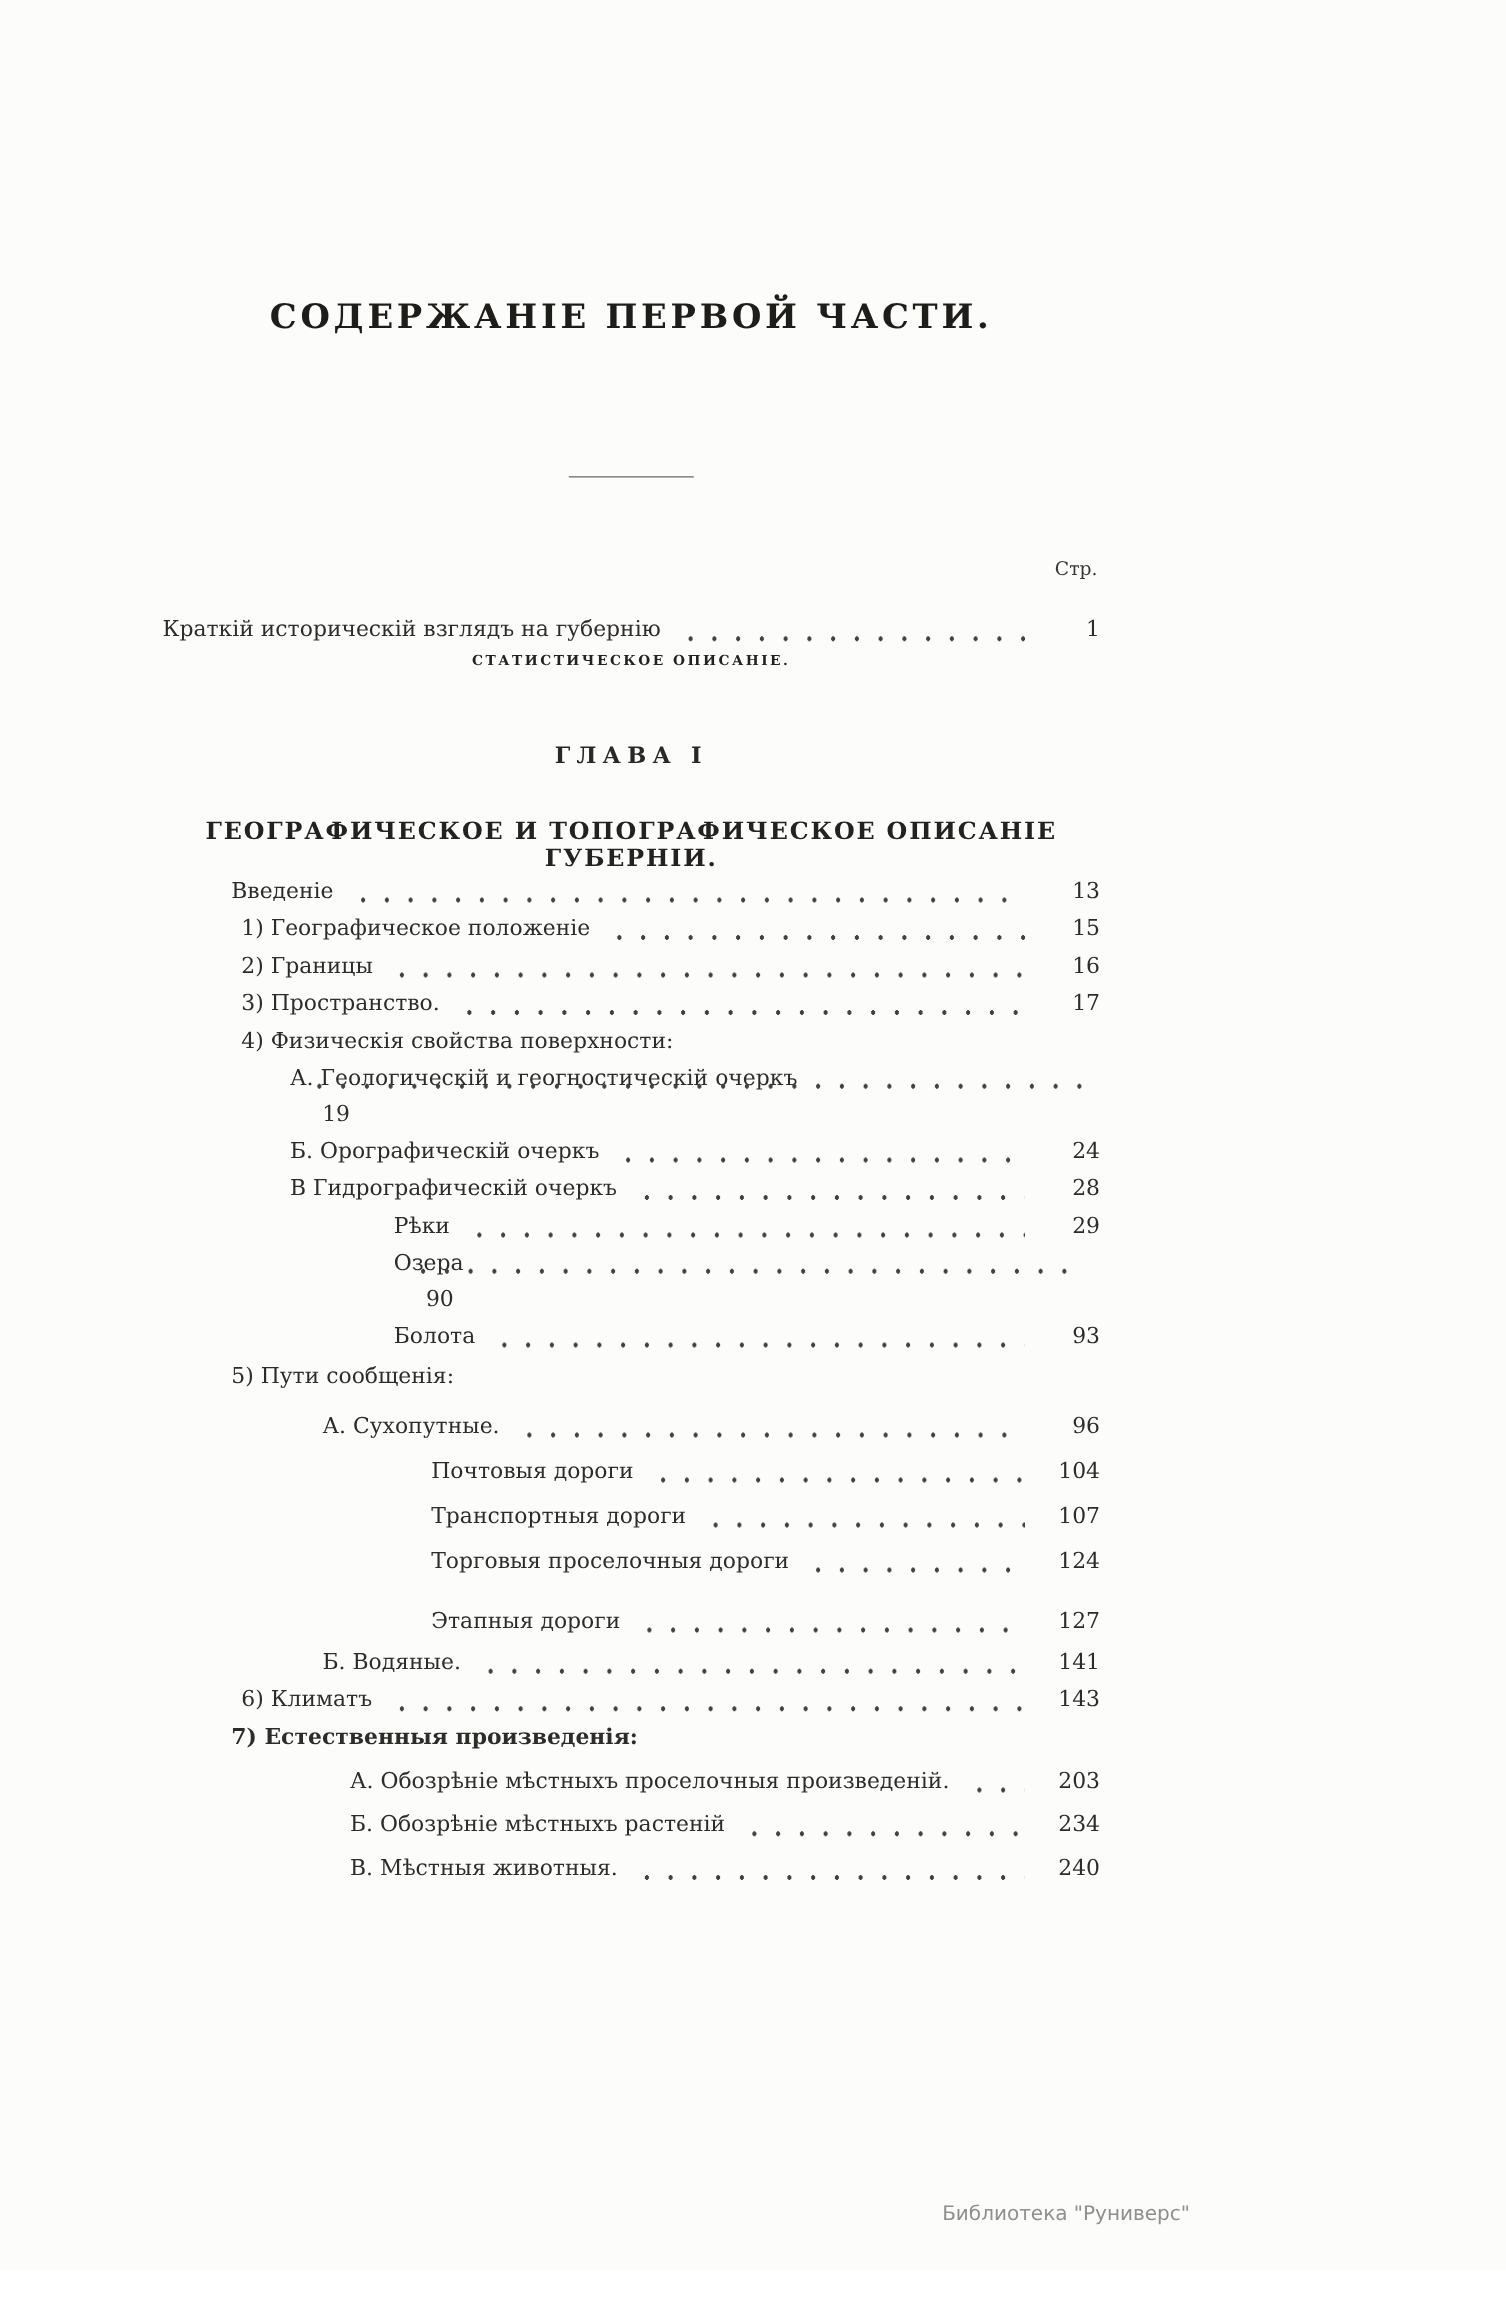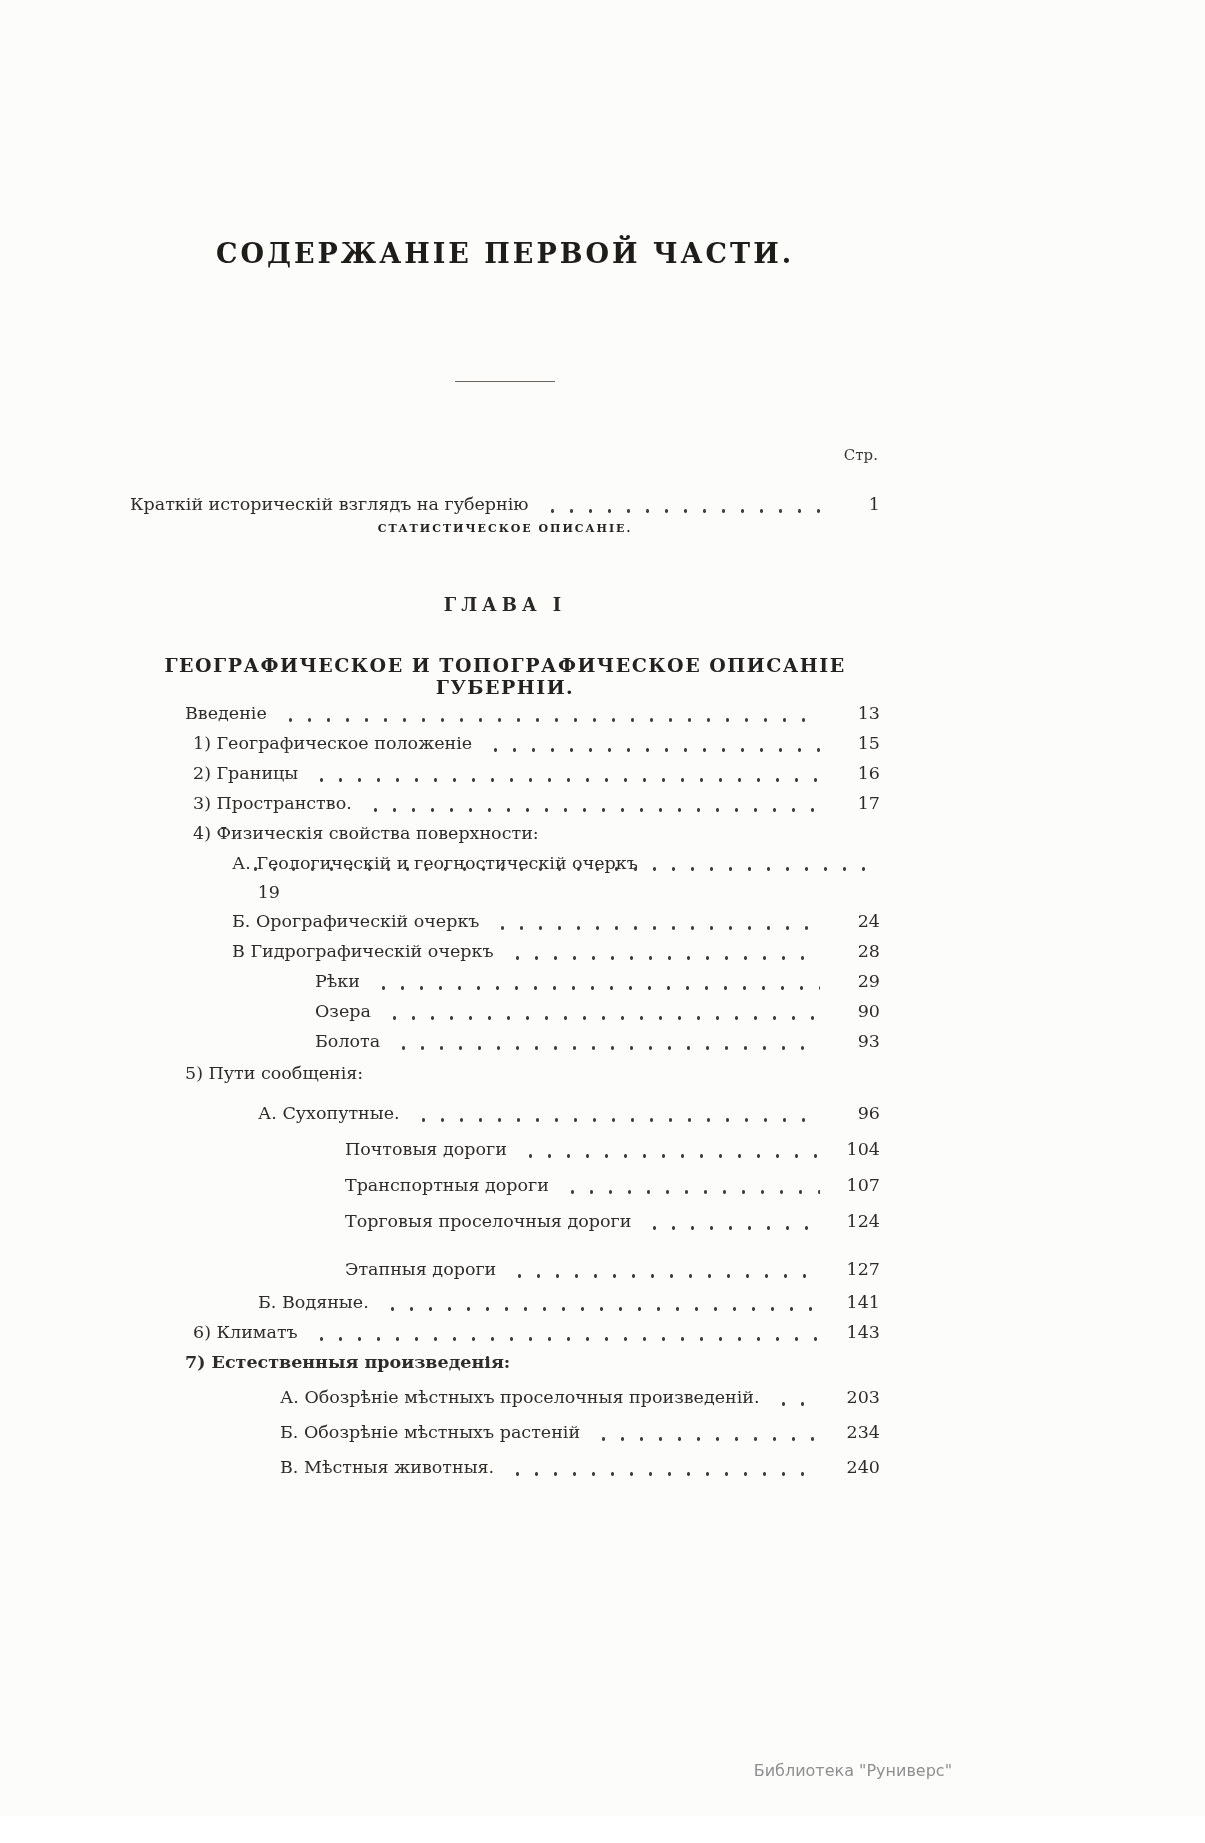--- a/index.html
+++ b/index.html
@@ -192,7 +192,7 @@
     <span class="leader"></span>
     <span class="pagenum">29</span>
   </div>
-      <div class="toc-row" style="padding-left: 185px;">
+      <div class="toc-row" style="padding-left: 185px; flex-direction: column;">
     <span class="label">Озера</span>
     <span class="leader"></span>
     <span class="pagenum">90</span>

